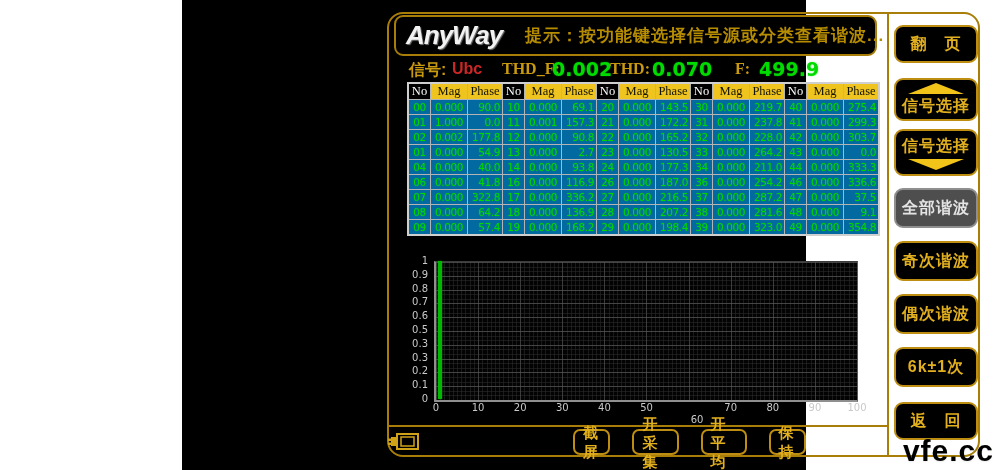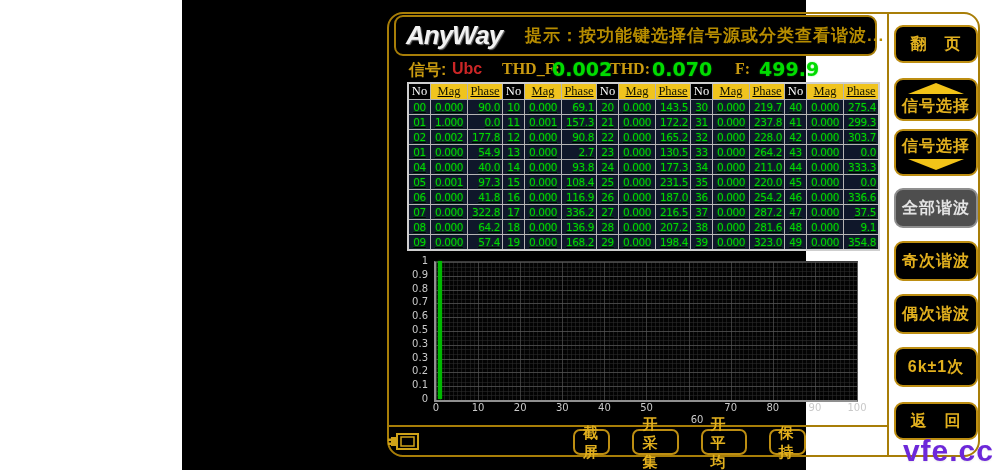--- a/index.html
+++ b/index.html
@@ -27,7 +27,7 @@
 
   
   .harm-table{position:absolute;left:225px;top:82px;width:456px;border-collapse:collapse;
-              table-layout:fixed;background:#0f172a;border:2px solid #cfcfcf;text-decoration:underline;}
+              table-layout:fixed;background:#0369a1;border:2px solid #cfcfcf;}
   .harm-table th,.harm-table td{border:1px solid #b4b4b4;padding:0;overflow:hidden;white-space:nowrap;}
   .harm-table th{height:15px;font-family:"Liberation Serif",serif;font-weight:normal;font-size:12.5px;}
   .harm-table th.c-no{background:#000;color:#fff;}

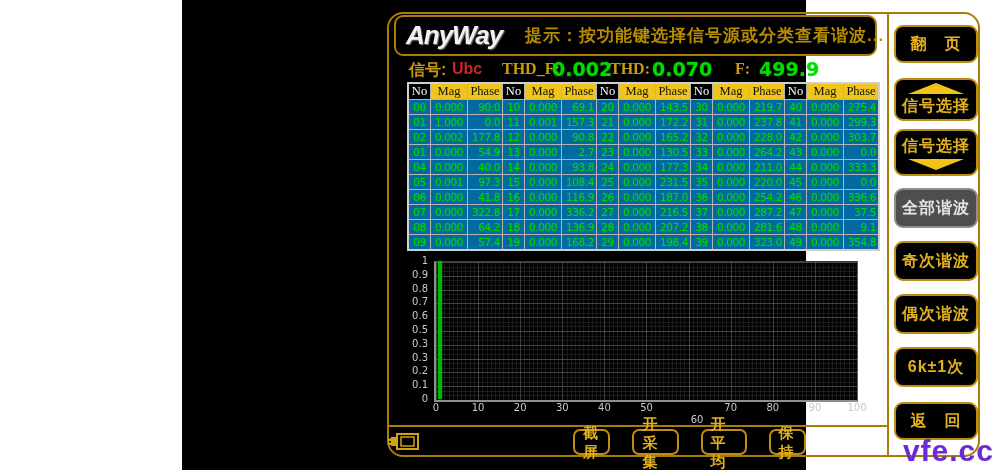--- a/index.html
+++ b/index.html
@@ -199,23 +199,6 @@
             <td class="d-no">44</td>
             <td class="d-mag">0.000</td>
             <td class="d-phase">333.3</td>
-          </tr>
-          <tr>
-            <td class="d-no">05</td>
-            <td class="d-mag">0.001</td>
-            <td class="d-phase">97.3</td>
-            <td class="d-no">15</td>
-            <td class="d-mag">0.000</td>
-            <td class="d-phase">108.4</td>
-            <td class="d-no">25</td>
-            <td class="d-mag">0.000</td>
-            <td class="d-phase">231.5</td>
-            <td class="d-no">35</td>
-            <td class="d-mag">0.000</td>
-            <td class="d-phase">220.0</td>
-            <td class="d-no">45</td>
-            <td class="d-mag">0.000</td>
-            <td class="d-phase">0.0</td>
           </tr>
           <tr>
             <td class="d-no">06</td>

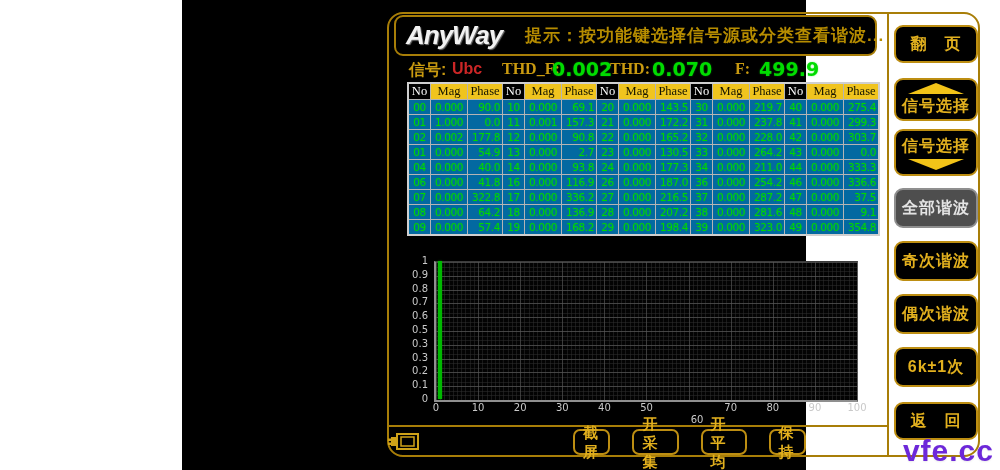--- a/index.html
+++ b/index.html
@@ -71,7 +71,7 @@
   .tri.up{border-bottom:11px solid #f2c318;margin-bottom:2px;}
   .tri.down{border-top:11px solid #f2c318;margin-top:2px;}
 
-  .watermark{position:absolute;right:6px;bottom:2px;font-size:30px;font-weight:bold;color:#6d28d9;
+  .watermark{position:absolute;right:6px;bottom:2px;font-size:30px;font-weight:bold;color:#000000;
              letter-spacing:1px;text-shadow:0 1px 2px rgba(0,0,0,.08);}
 </style>
 </head>

